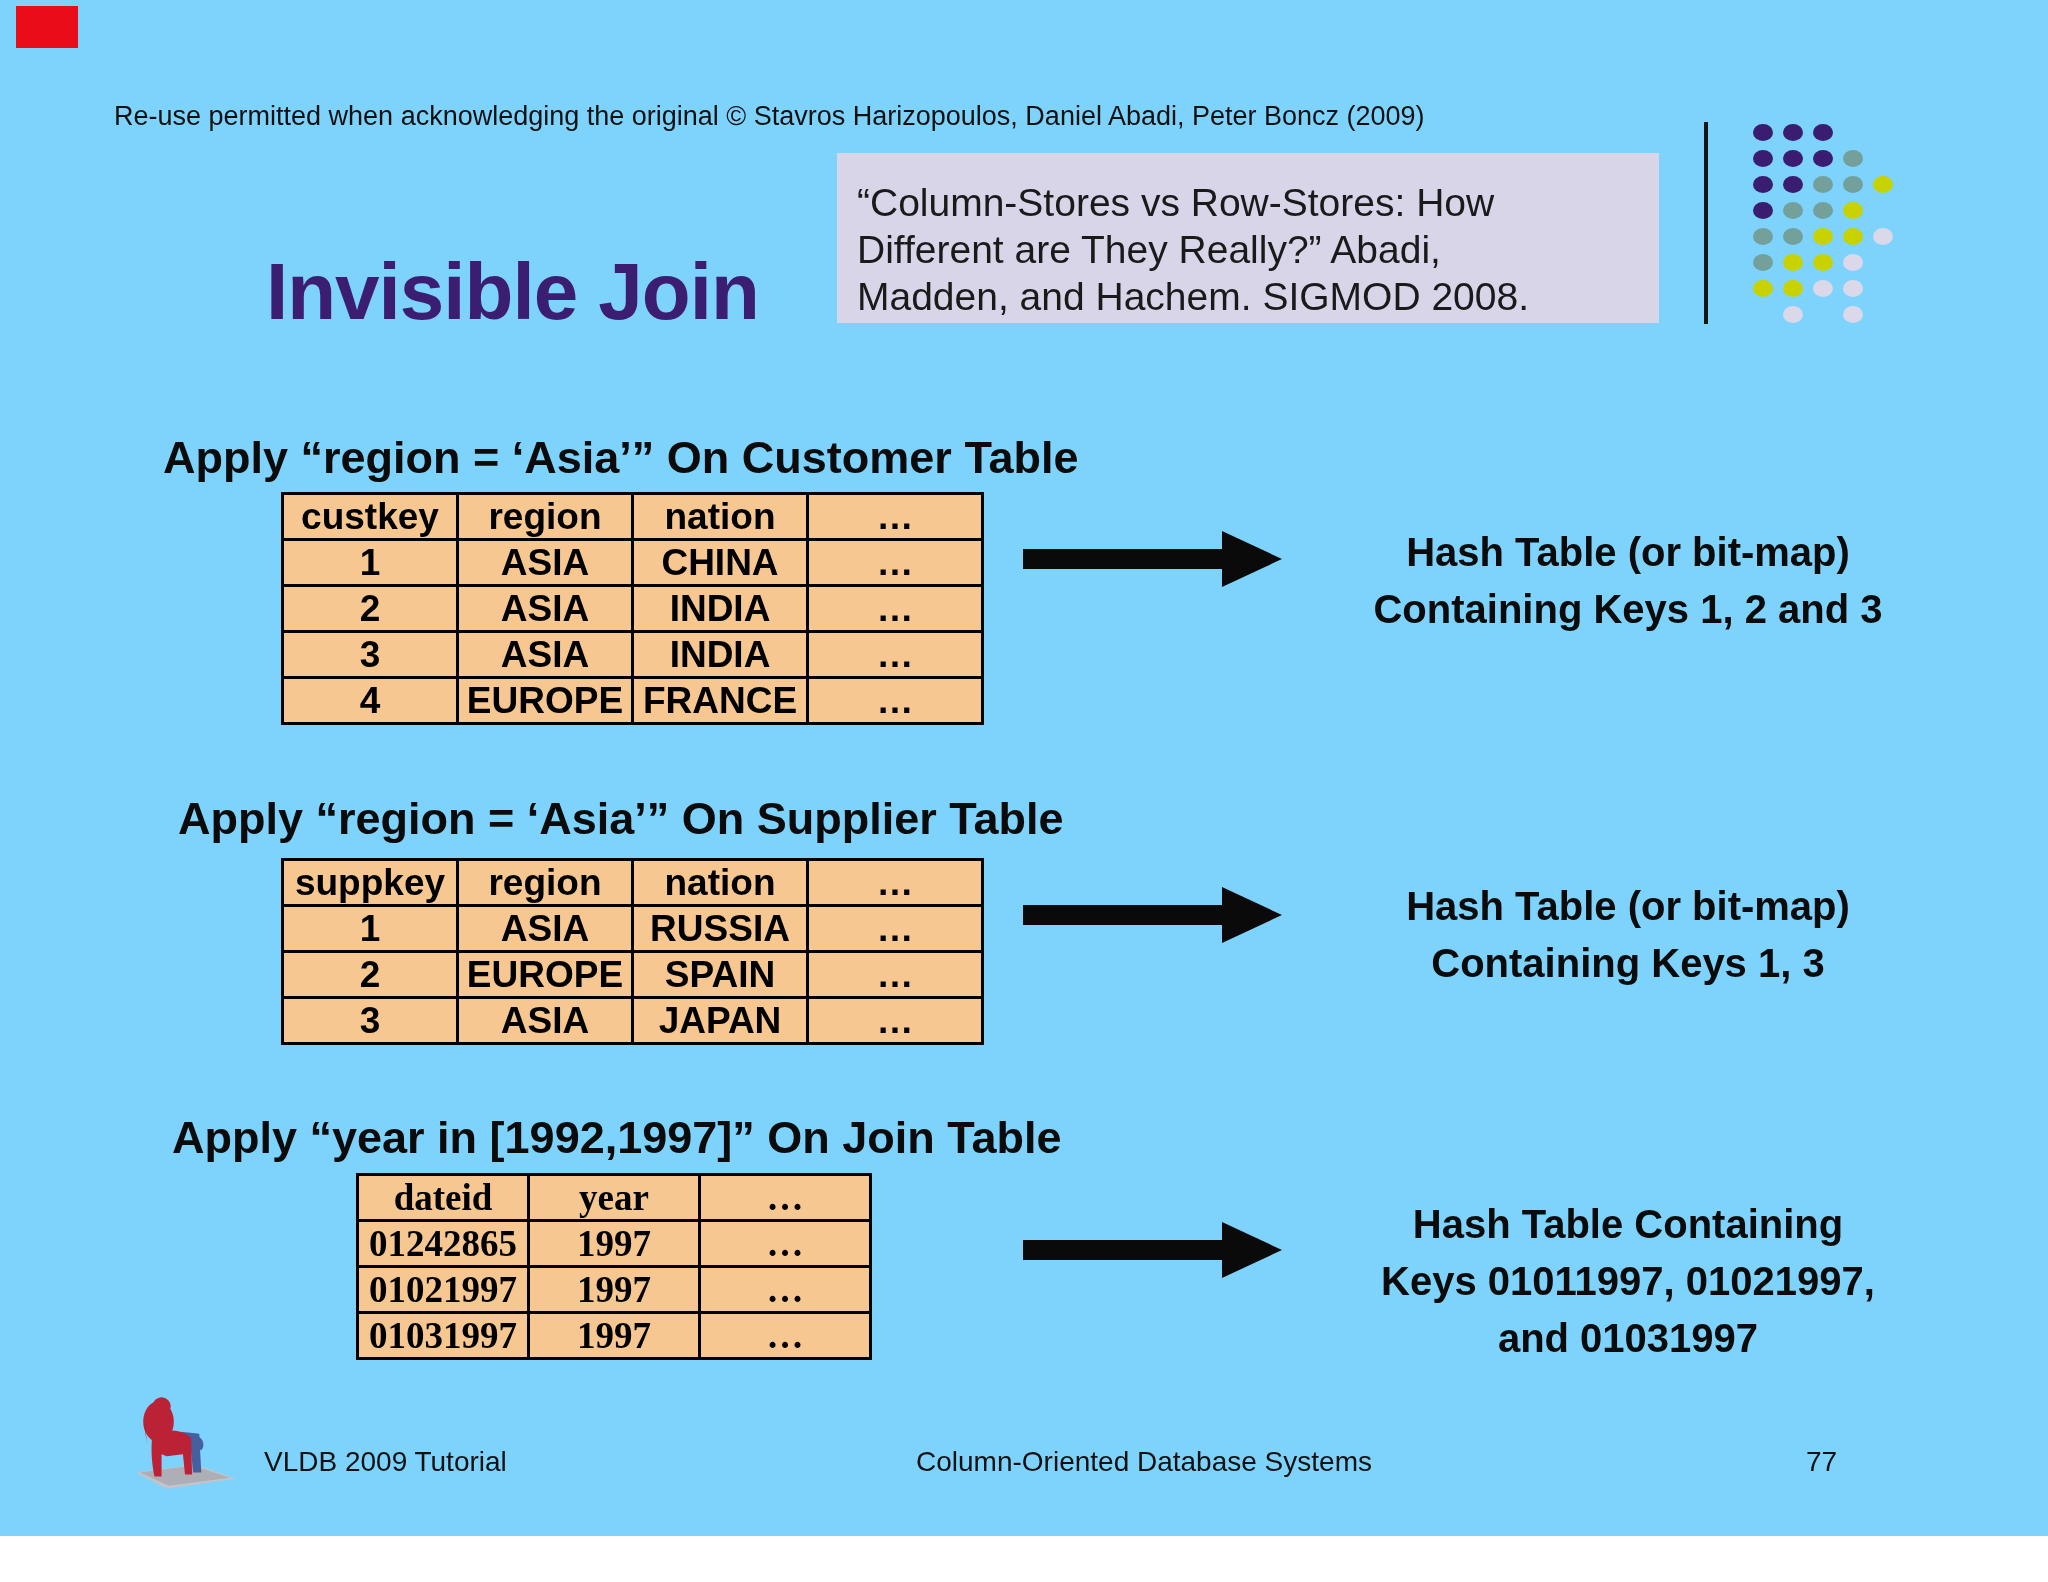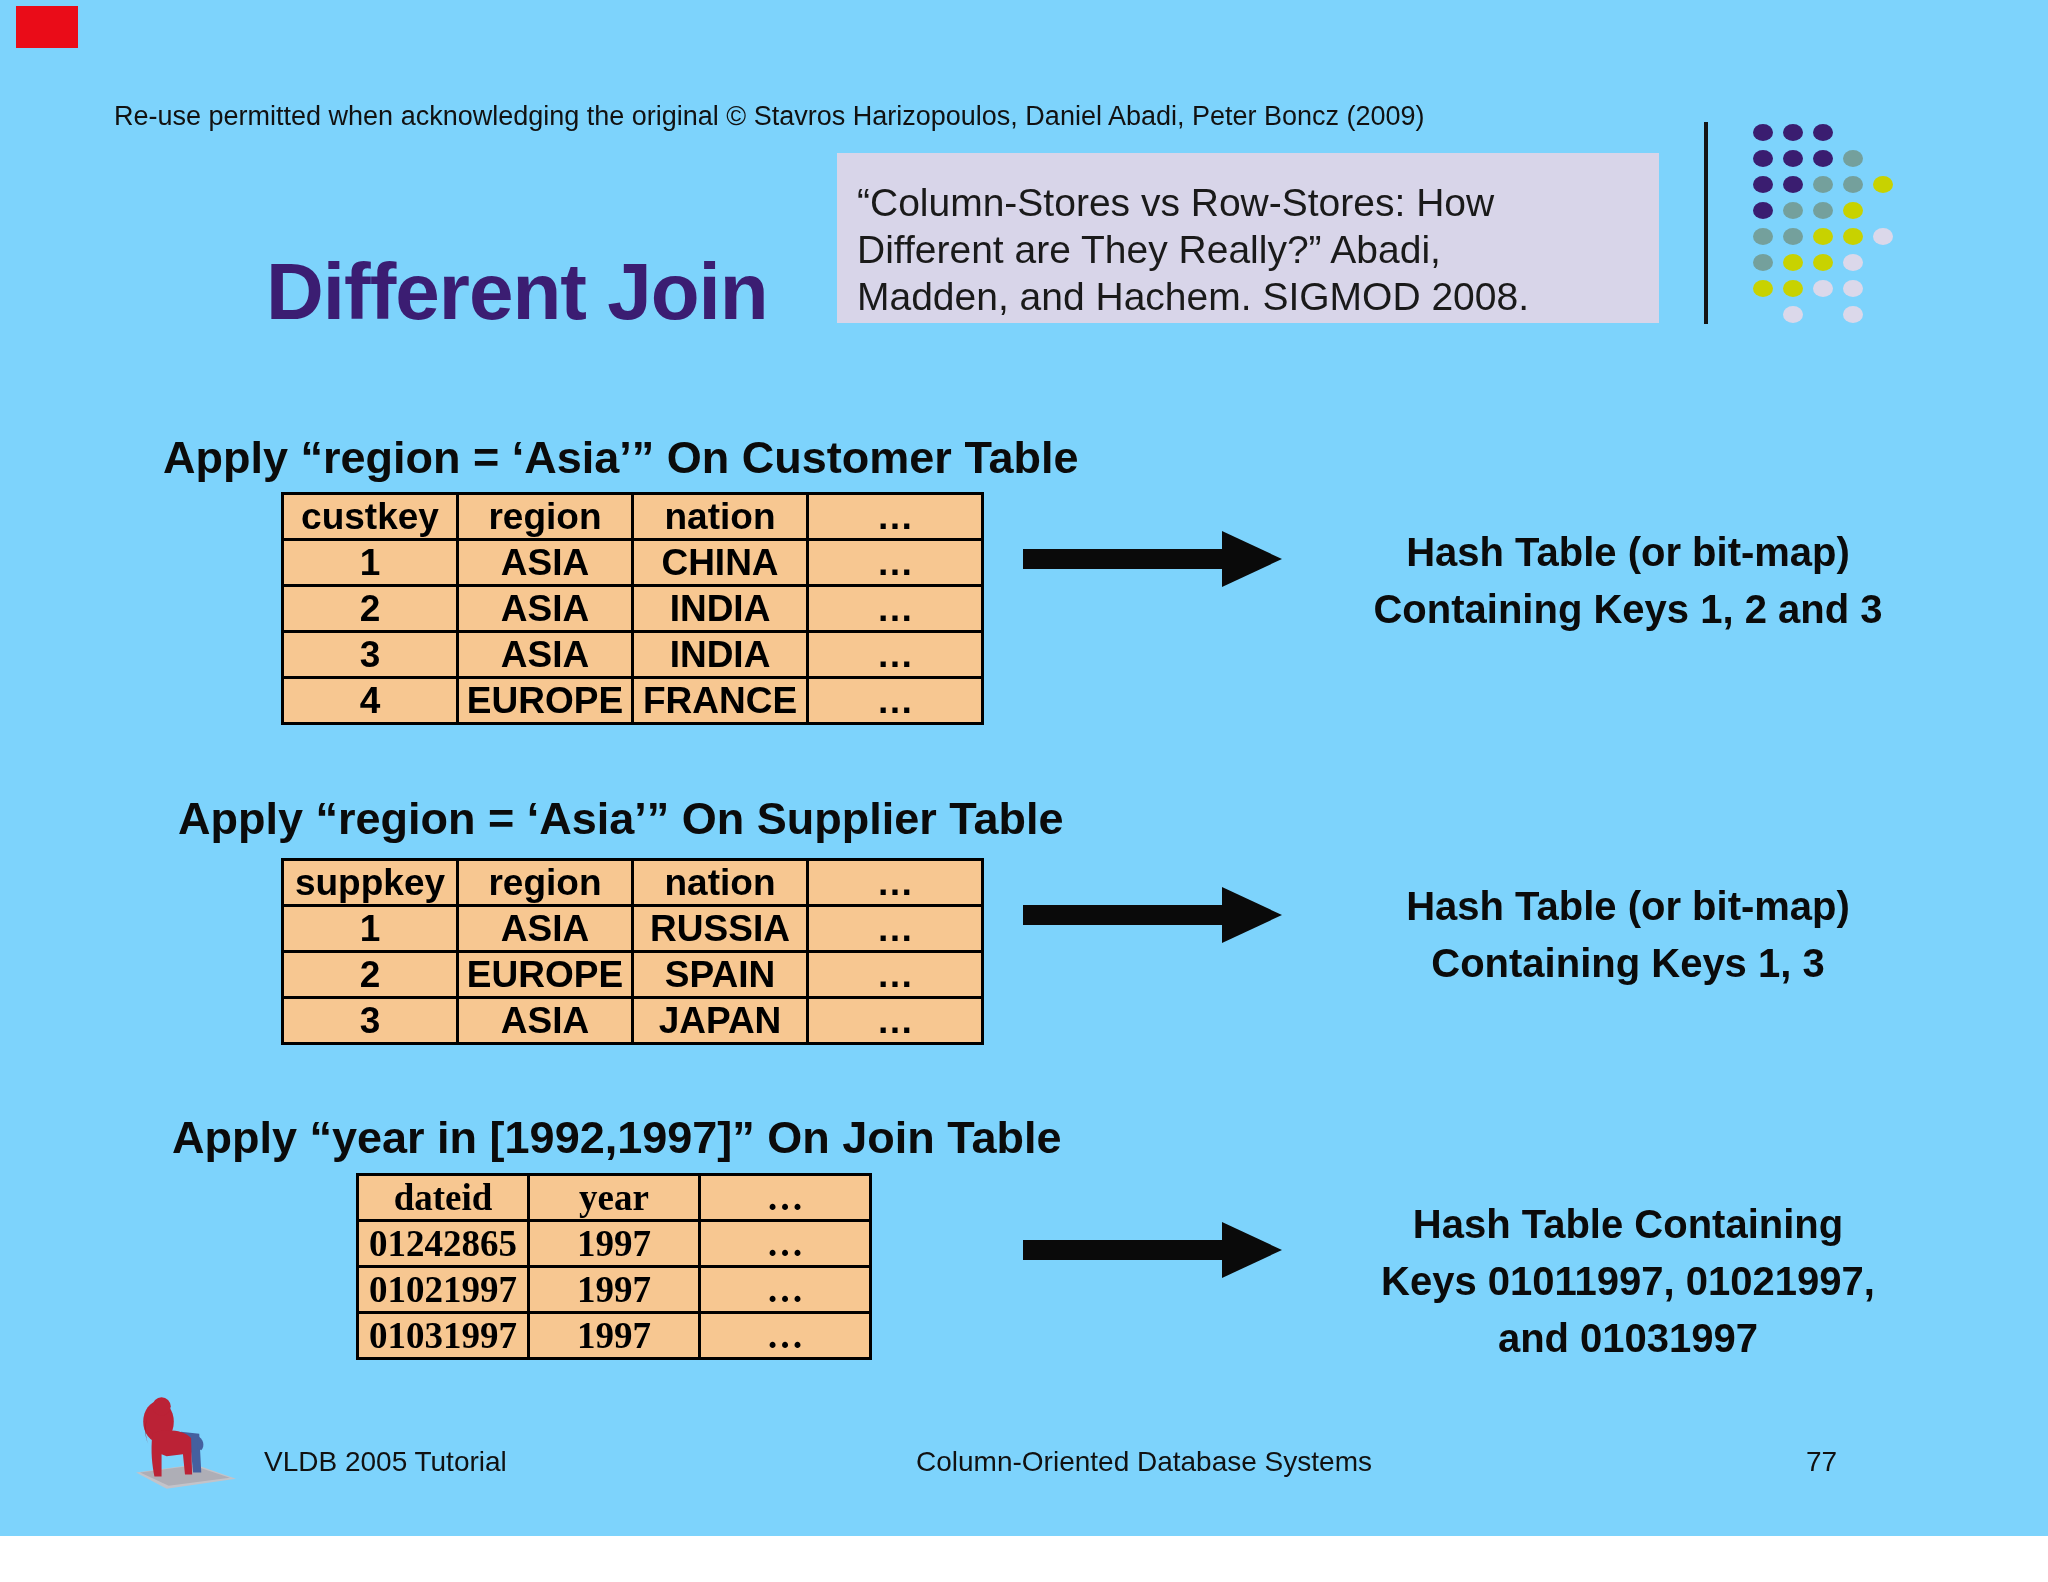--- a/index.html
+++ b/index.html
@@ -67,7 +67,7 @@
 
   <div class="abs notice">Re-use permitted when acknowledging the original © Stavros Harizopoulos, Daniel Abadi, Peter Boncz (2009)</div>
 
-  <div class="abs title">Different Join</div>
+  <div class="abs title">Invisible Join</div>
 
   <div class="abs citation">
       <div>“Column-Stores vs Row-Stores: How</div>

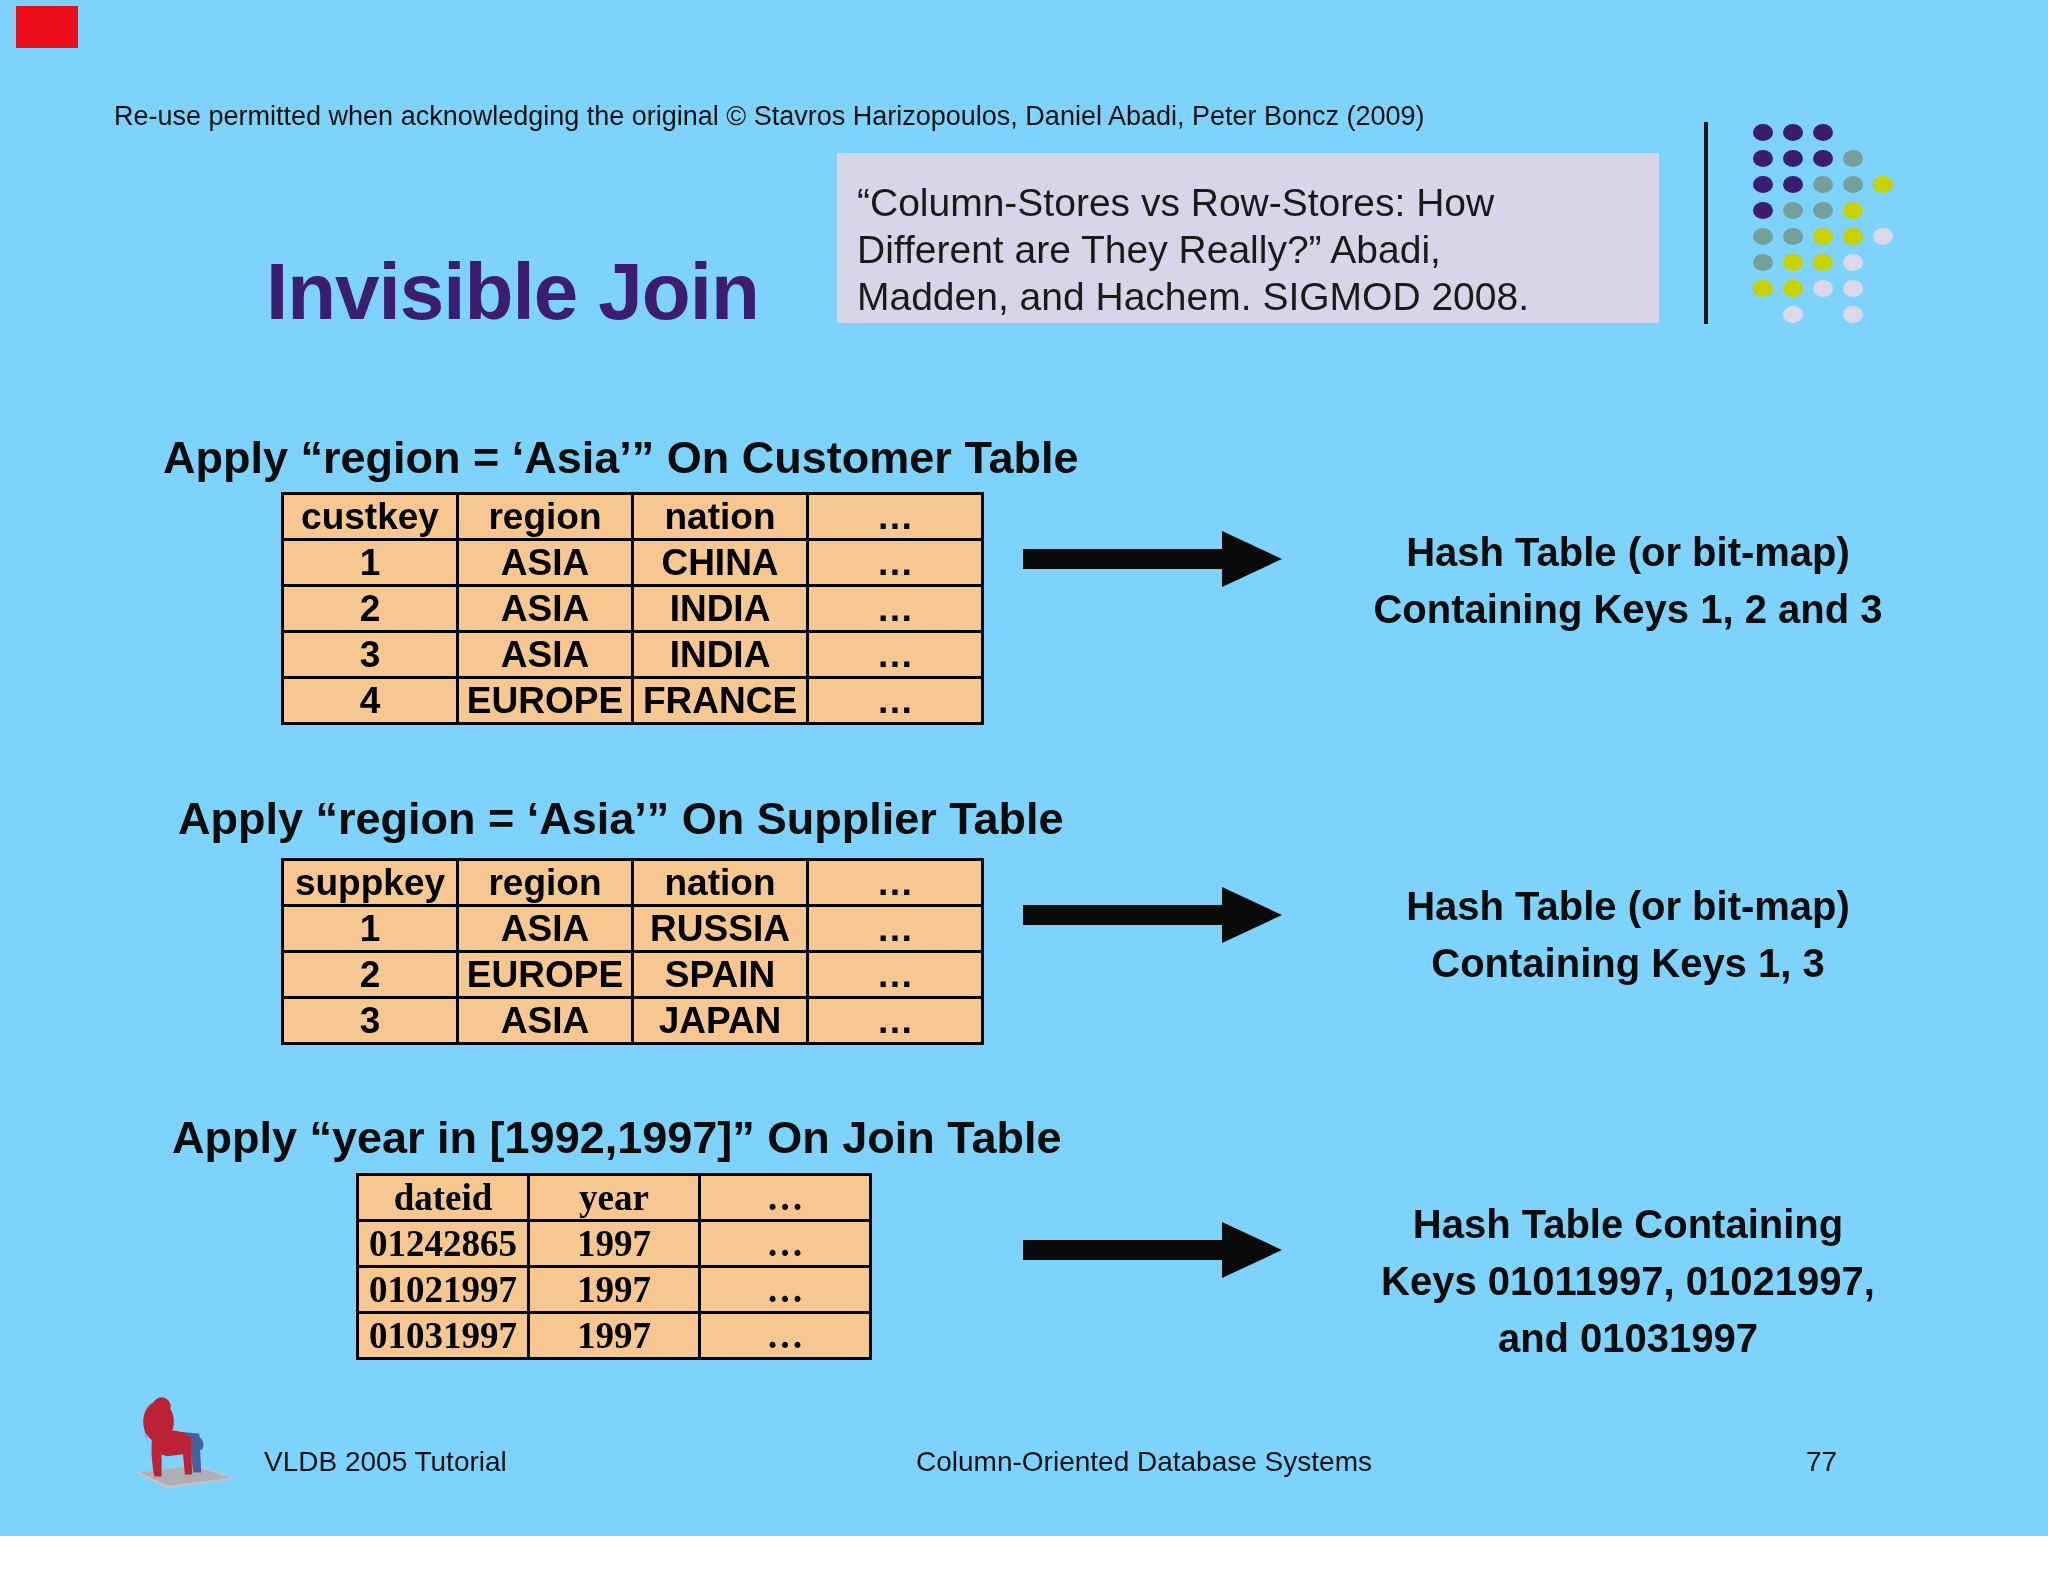--- a/index.html
+++ b/index.html
@@ -249,7 +249,7 @@
     <path d="M22,40 C20,58 22,72 24,82 L31,82 L31,60 L36,62 L52,60 L54,80 L61,80 L60,44 C52,36 34,34 22,40 Z" fill="#bb2236"></path>
     <path d="M18,22 C14,30 14,42 18,50 C15,44 14,30 18,22 Z" fill="#8e1828"></path>
   </svg>
-  <div class="abs footer-left">VLDB 2005 Tutorial</div>
+  <div class="abs footer-left">VLDB 2009 Tutorial</div>
   <div class="abs footer-center">Column-Oriented Database Systems</div>
   <div class="abs footer-page">77</div>
 

